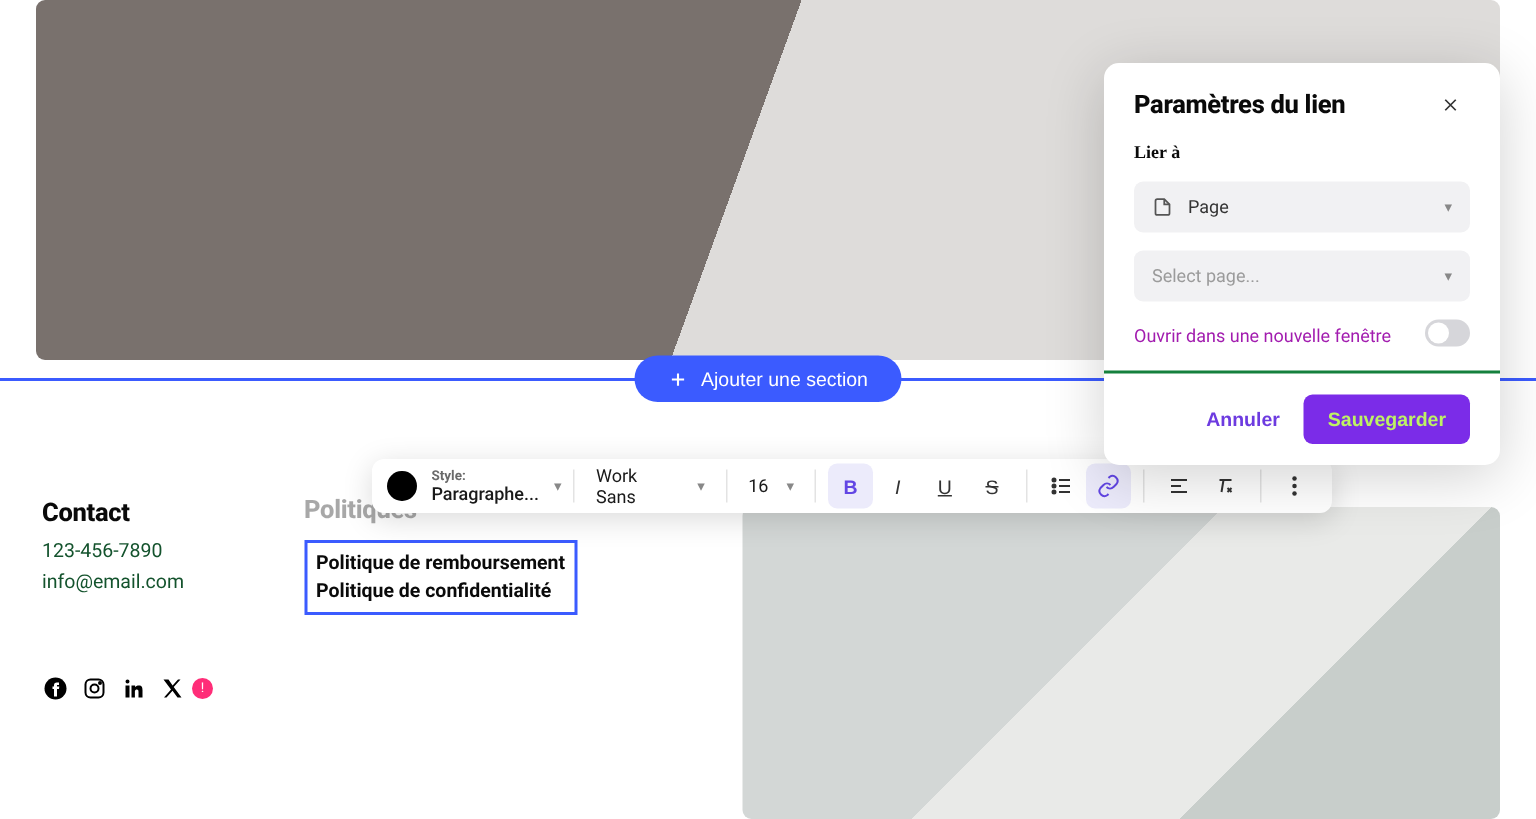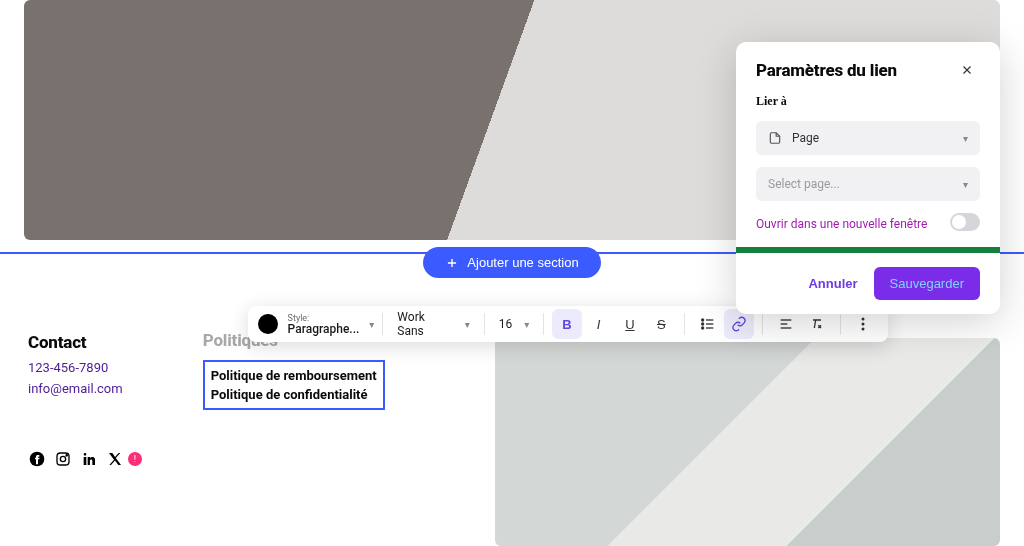--- a/index.html
+++ b/index.html
@@ -10,7 +10,7 @@
 .hero-img { position: absolute; left: 24px; top: 0; right: 24px; height: 240px; border-radius: 6px; overflow: hidden; background: linear-gradient(110deg, #79716D 0%, #79716D 48%, #DEDCDA 48%, #DEDCDA 100%); }
 
 .add-section-bar { position: absolute; left: 0; right: 0; top: 252px; height: 2px; background: #3B5BFF; display: flex; justify-content: center; align-items: center; }
-.add-section-btn { position: absolute; top: -15px; background: #3B5BFF; color: #fff; border: none; border-radius: 999px; padding: 8px 22px; font-size: 13px; font-weight: 500; display: flex; align-items: center; gap: 8px; cursor: pointer; margin-top: 10px; }
+.add-section-btn { position: absolute; top: -15px; background: #3B5BFF; color: #fff; border: none; border-radius: 999px; padding: 8px 22px; font-size: 13px; font-weight: 500; display: flex; align-items: center; gap: 8px; cursor: pointer; }
 
 .footer { position: absolute; left: 28px; top: 332px; right: 28px; display: flex; gap: 80px; }
 .footer-col { display: flex; flex-direction: column; gap: 6px; }

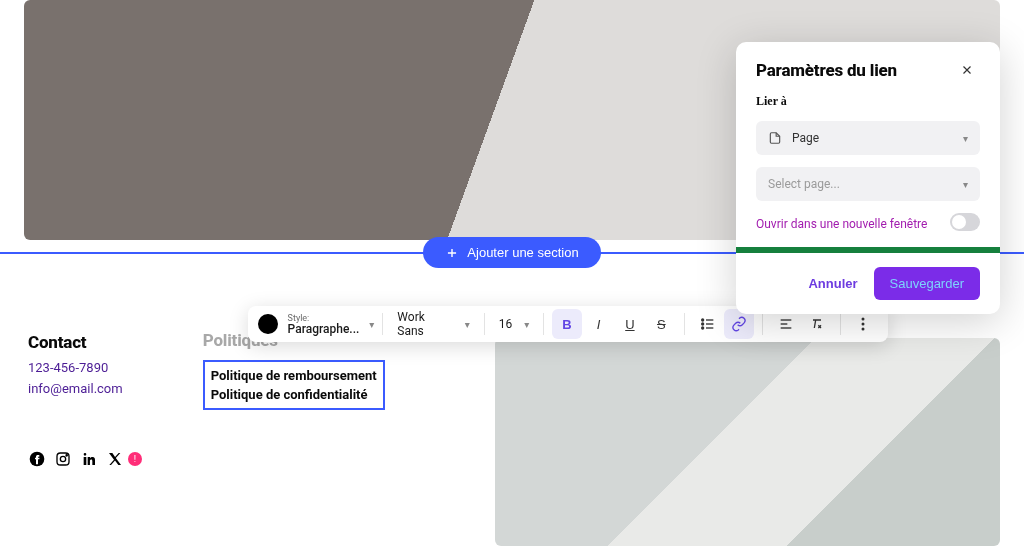--- a/index.html
+++ b/index.html
@@ -50,7 +50,7 @@
 .toggle-row { display: flex; justify-content: space-between; align-items: flex-end; font-size: 12px; color: #a21caf; }
 .toggle { width: 30px; height: 18px; border-radius: 999px; background: #D6D6DA; position: relative; }
 .toggle::after { content: ""; position: absolute; width: 14px; height: 14px; border-radius: 50%; background: #fff; top: 2px; left: 2px; }
-.panel-foot { border-top: 6px solid #15803d; padding: 14px 20px; display: flex; justify-content: flex-end; gap: 16px; }
+.panel-foot { border-top: 2px solid #15803d; padding: 14px 20px; display: flex; justify-content: flex-end; gap: 16px; }
 .btn-ghost { border: none; background: none; color: #6D3BE0; font-size: 13px; font-weight: 600; cursor: pointer; }
 .btn-primary { border: none; background: #7B2CE8; color: #7dd3fc; font-size: 13px; font-weight: 400; padding: 9px 16px; border-radius: 6px; cursor: pointer; }
 svg { display: block; }

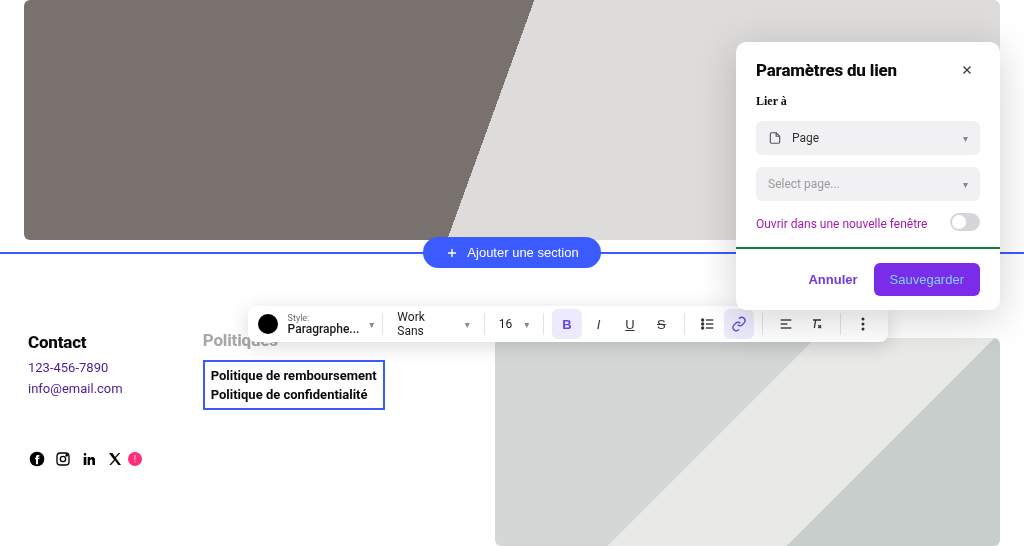--- a/index.html
+++ b/index.html
@@ -52,7 +52,7 @@
 .toggle::after { content: ""; position: absolute; width: 14px; height: 14px; border-radius: 50%; background: #fff; top: 2px; left: 2px; }
 .panel-foot { border-top: 2px solid #15803d; padding: 14px 20px; display: flex; justify-content: flex-end; gap: 16px; }
 .btn-ghost { border: none; background: none; color: #6D3BE0; font-size: 13px; font-weight: 600; cursor: pointer; }
-.btn-primary { border: none; background: #7B2CE8; color: #7dd3fc; font-size: 13px; font-weight: 400; padding: 9px 16px; border-radius: 6px; cursor: pointer; }
+.btn-primary { border: none; background: #7B2CE8; color: #bef264; font-size: 13px; font-weight: 700; padding: 9px 16px; border-radius: 6px; cursor: pointer; }
 svg { display: block; }
 </style>
 </head>

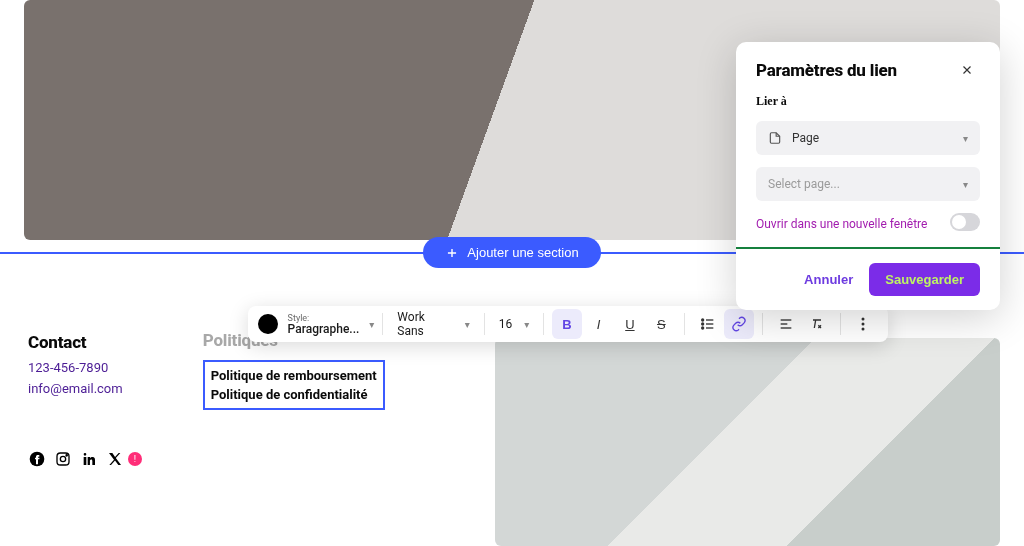--- a/index.html
+++ b/index.html
@@ -30,7 +30,7 @@
 .toolbar { position: absolute; left: 248px; top: 306px; width: 640px; height: 36px; background: #fff; border-radius: 8px; box-shadow: 0 4px 20px rgba(0,0,0,.15); display: flex; align-items: center; padding: 0 10px; gap: 2px; z-index: 50; }
 .tb-swatch { width: 20px; height: 20px; border-radius: 50%; background: #000; }
 .tb-style { display: flex; flex-direction: column; line-height: 1; margin: 0 8px; }
-.tb-style .lbl { font-size: 9px; color: #6b6b6b; }
+.tb-style .lbl { font-size: 9px; color: #6b6b6b; font-weight: bold; }
 .tb-style .val { font-size: 12px; color: #1a1a1a; font-weight: 500; }
 .tb-sep { width: 1px; height: 22px; background: #e3e3e3; margin: 0 6px; }
 .tb-sel { display: flex; align-items: center; gap: 12px; font-size: 12px; color: #1a1a1a; padding: 0 6px; }

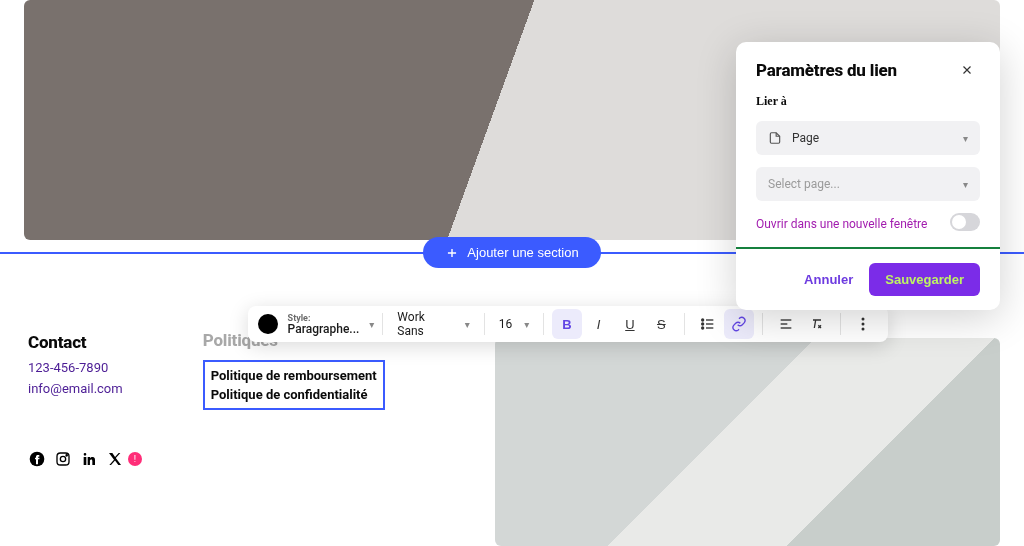--- a/index.html
+++ b/index.html
@@ -15,7 +15,7 @@
 .footer { position: absolute; left: 28px; top: 332px; right: 28px; display: flex; gap: 80px; }
 .footer-col { display: flex; flex-direction: column; gap: 6px; }
 .footer h3 { font-size: 17px; font-weight: 800; color: #0A0A0A; margin-bottom: 2px; letter-spacing: -0.2px; }
-.footer .txt { font-size: 13px; color: #4c1d95; }
+.footer .txt { font-size: 13px; color: #14532d; }
 .socials { position: absolute; left: 28px; top: 450px; display: flex; gap: 8px; align-items: center; }
 .soc-ic { width: 18px; height: 18px; display: inline-flex; align-items: center; justify-content: center; color: #000; font-weight: 700; font-size: 13px; }
 .soc-badge { width: 14px; height: 14px; border-radius: 50%; background: #FF2D78; color: #fff; font-size: 9px; line-height: 14px; text-align: center; margin-left: -4px; }

